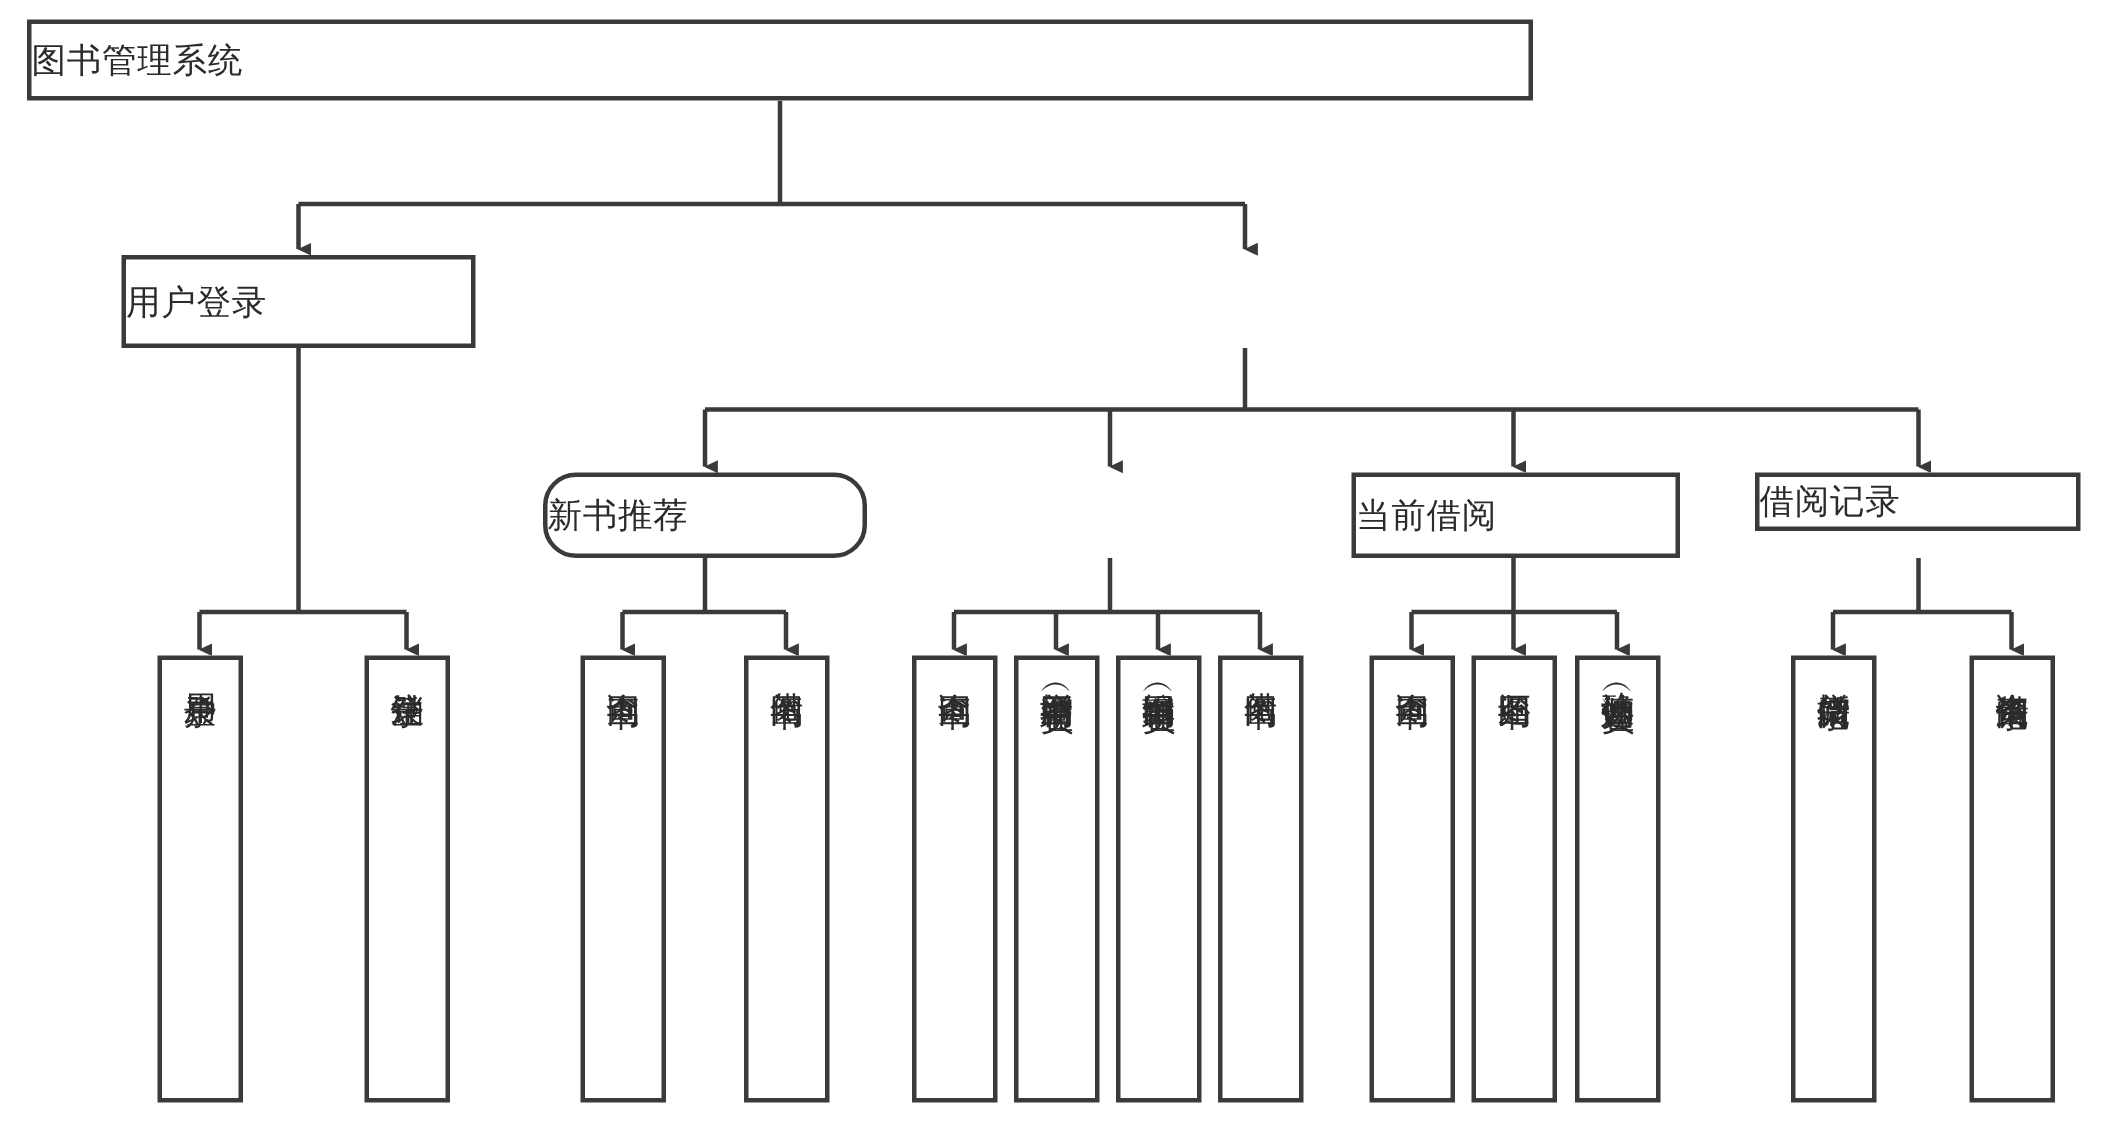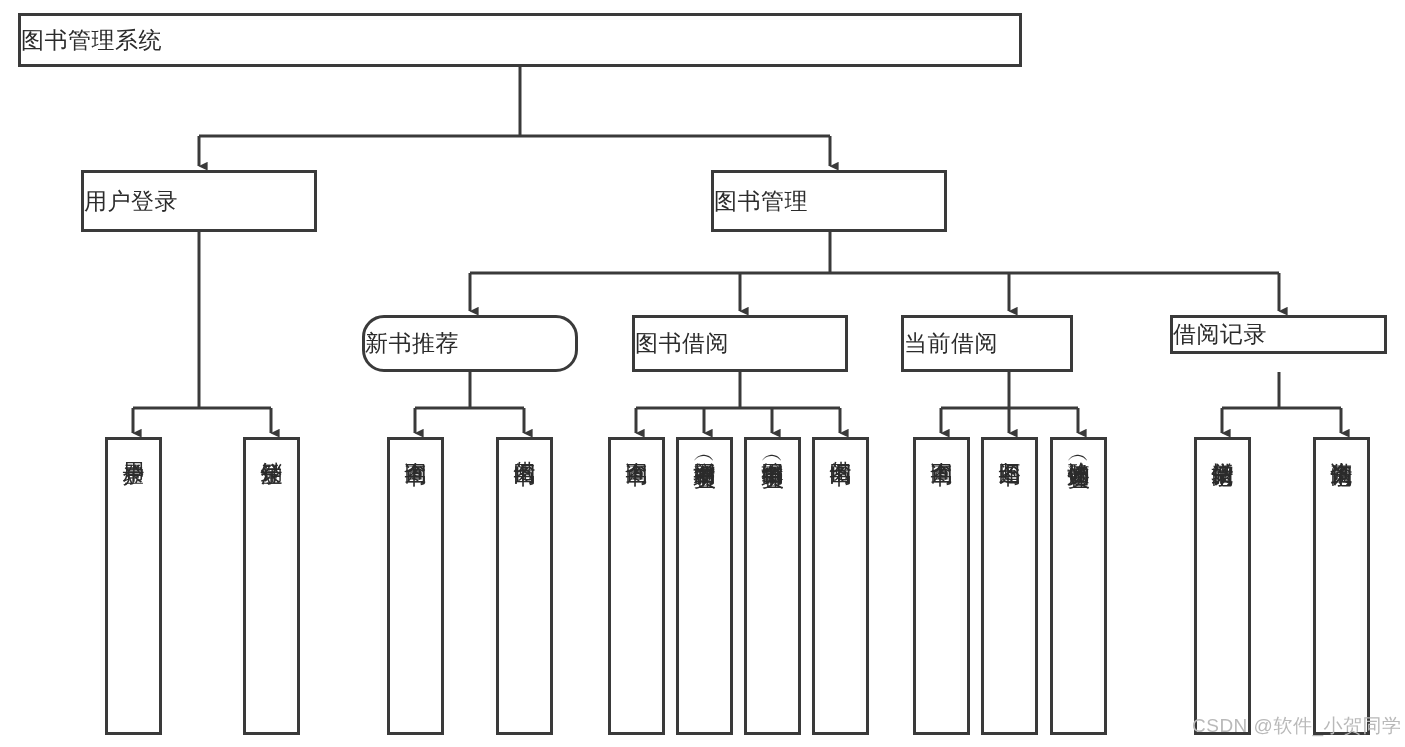--- a/index.html
+++ b/index.html
@@ -131,9 +131,6 @@
   <div class="node h" style="left:81px; top:170px; width:236px; height:62px;">
     <span>用户登录</span>
   </div>
-  <div class="node h" style="left:711px; top:170px; width:236px; height:62px;">
-    <span>图书管理</span>
-  </div>
 
   <div class="node h" style="left:362px; top:315px; width:216px; height:57px;border-radius:22px;">
     <span>新书推荐</span>

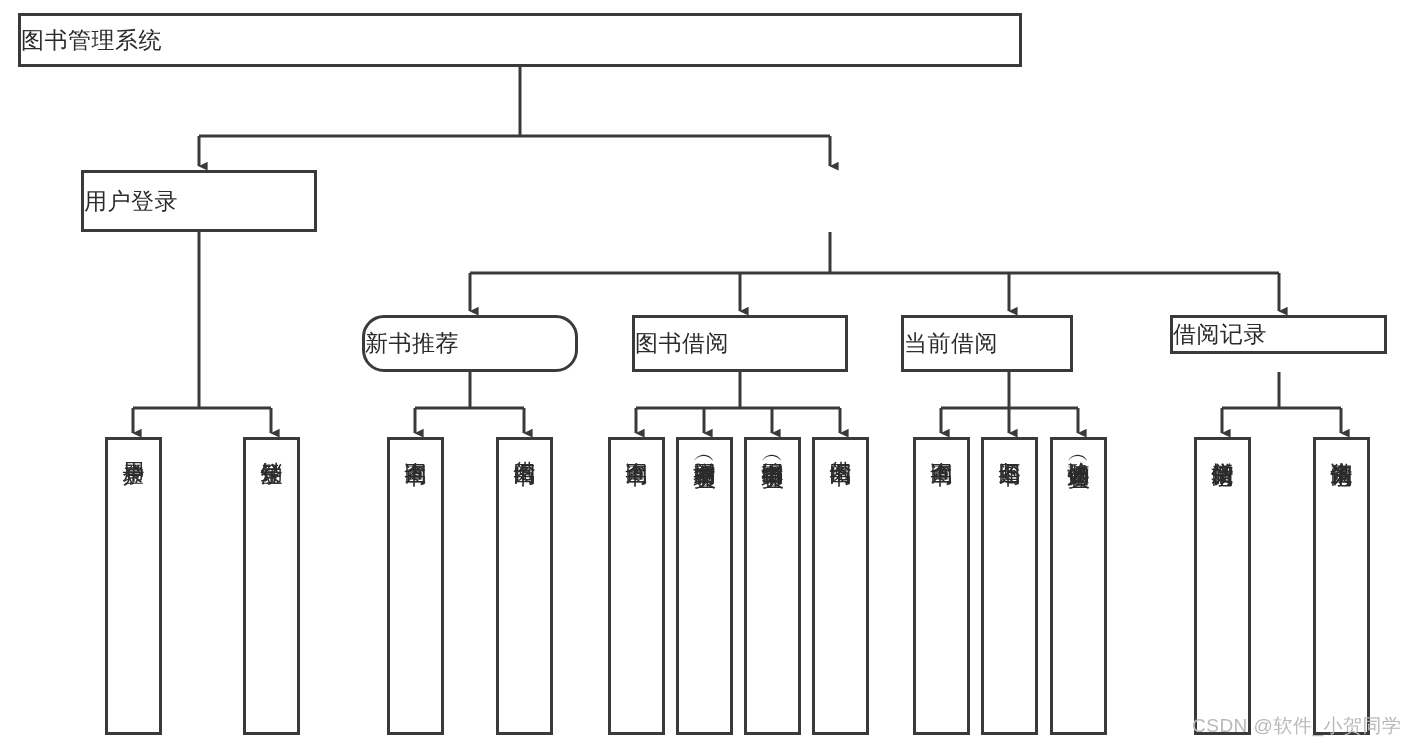--- a/index.html
+++ b/index.html
@@ -135,9 +135,6 @@
   <div class="node h" style="left:362px; top:315px; width:216px; height:57px;border-radius:22px;">
     <span>新书推荐</span>
   </div>
-  <div class="node h" style="left:632px; top:315px; width:216px; height:57px;">
-    <span>图书借阅</span>
-  </div>
   <div class="node h" style="left:901px; top:315px; width:172px; height:57px;">
     <span>当前借阅</span>
   </div>

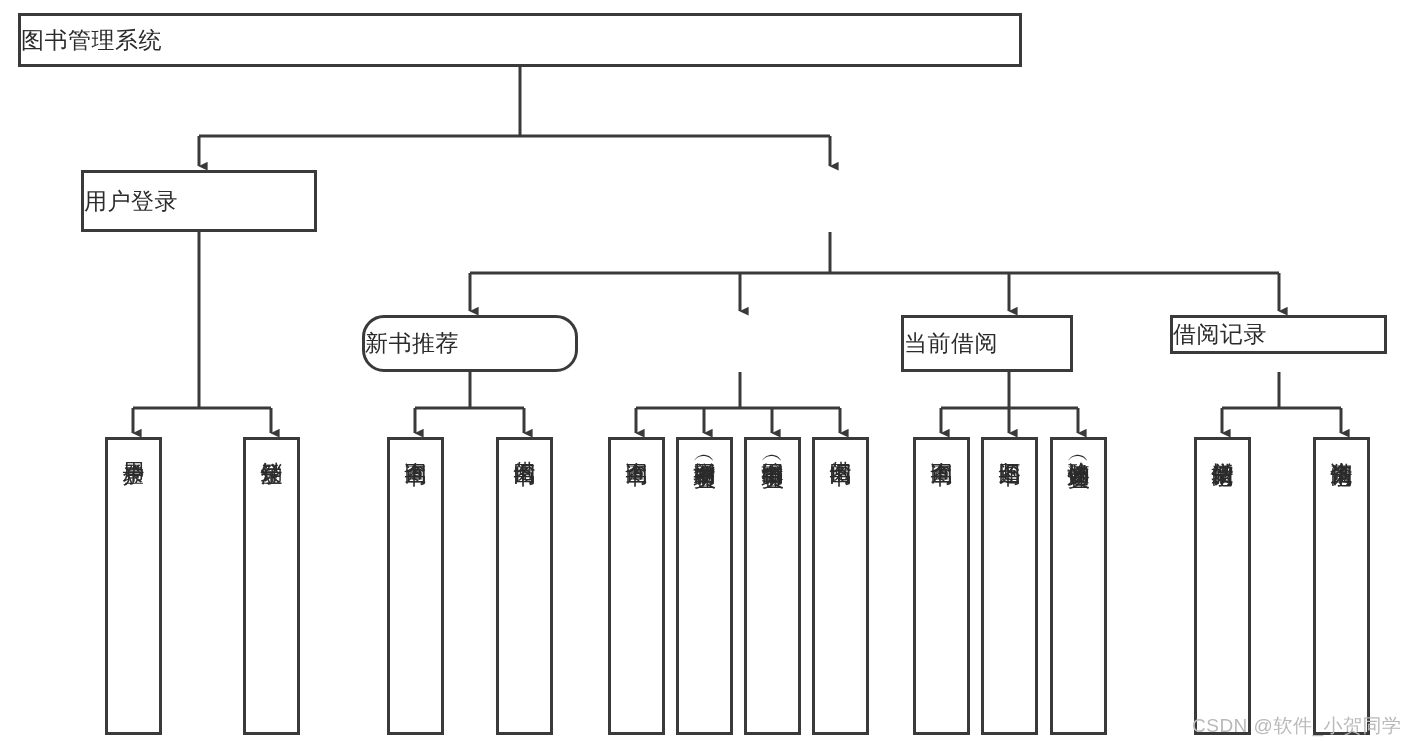--- a/index.html
+++ b/index.html
@@ -135,7 +135,7 @@
   <div class="node h" style="left:362px; top:315px; width:216px; height:57px;border-radius:22px;">
     <span>新书推荐</span>
   </div>
-  <div class="node h" style="left:901px; top:315px; width:172px; height:57px;">
+  <div class="node h" style="left:901px; top:315px; width:219px; height:57px;">
     <span>当前借阅</span>
   </div>
   <div class="node h" style="left:1170px; top:315px; width:217px; height:39px;">

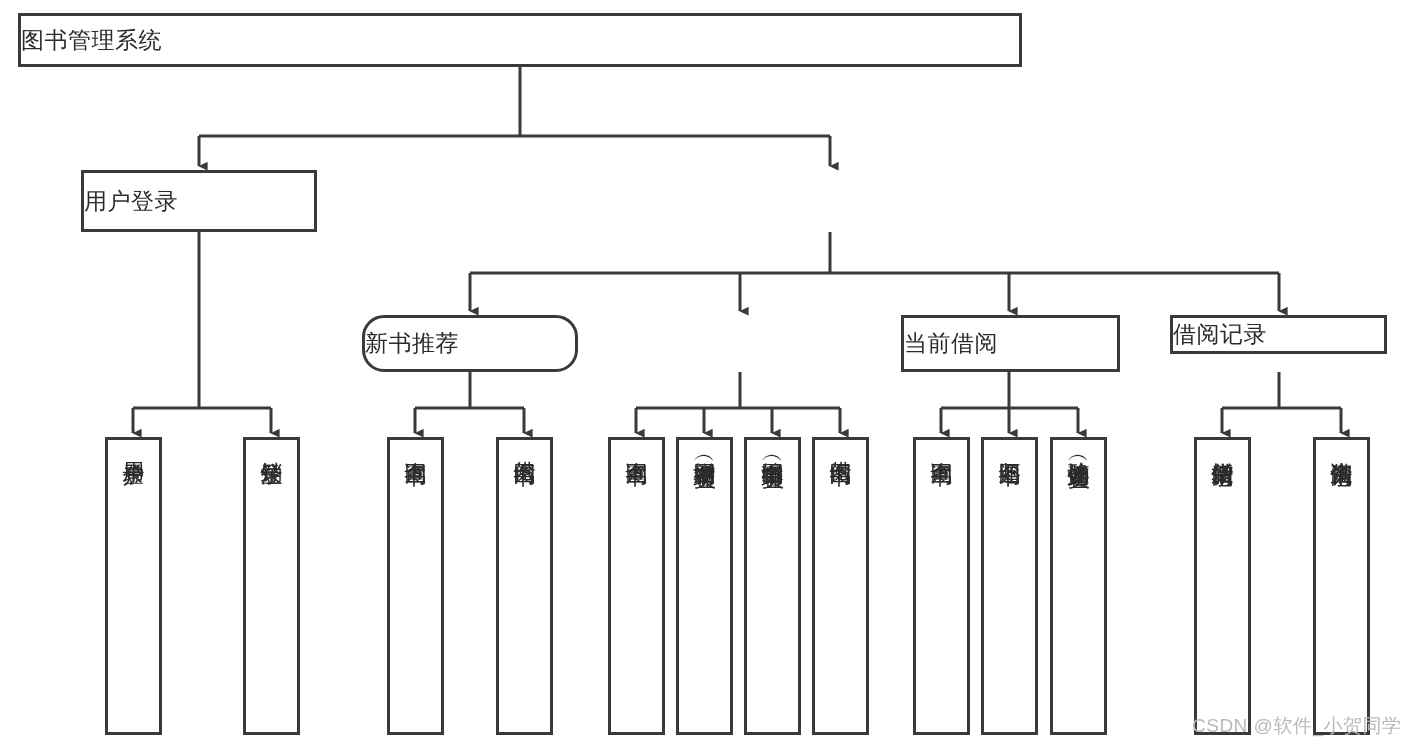--- a/index.html
+++ b/index.html
@@ -186,7 +186,6 @@
     <span class="vtext">查询借阅记录</span>
   </div>
 
-  <div class="watermark">CSDN @软件_小贺同学</div>
 
 </div>
 

